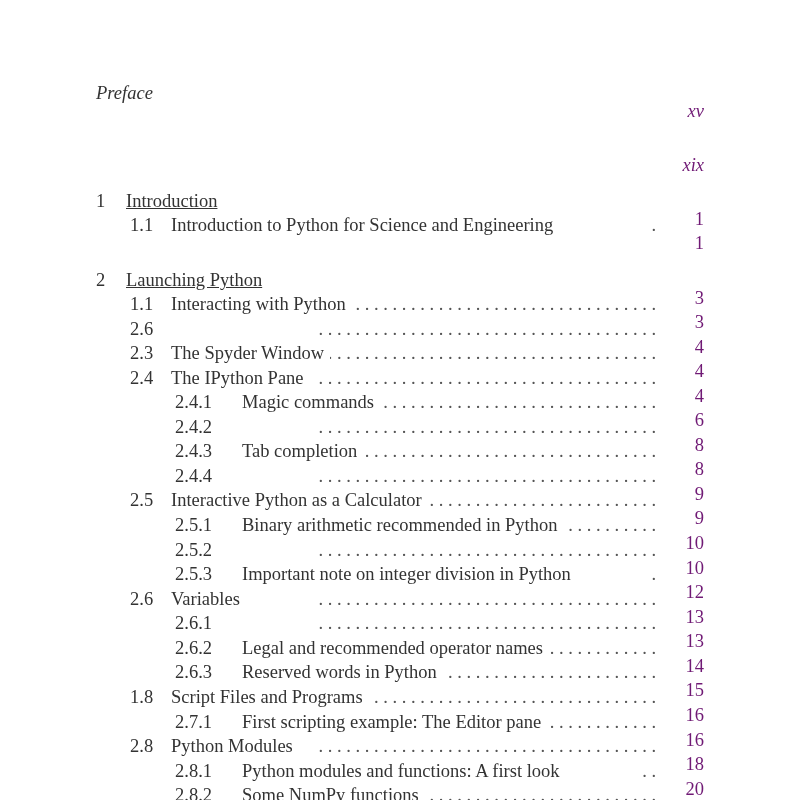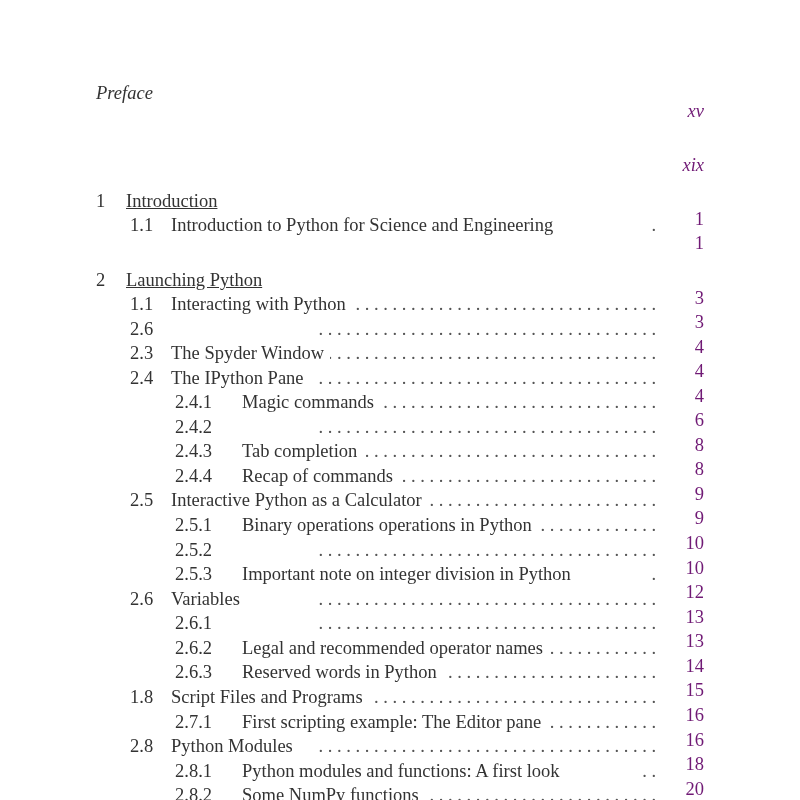--- a/index.html
+++ b/index.html
@@ -99,7 +99,6 @@
   <div class="row subsection" style="top:463.5px">
     <span class="num">2.4.4</span>
     <span class="dots">. . . . . . . . . . . . . . . . . . . . . . . . . . . . . . . . . . . . .</span>
-    <span class="title">Recap of commands</span>
     <span class="page-no">9</span>
   </div>
 

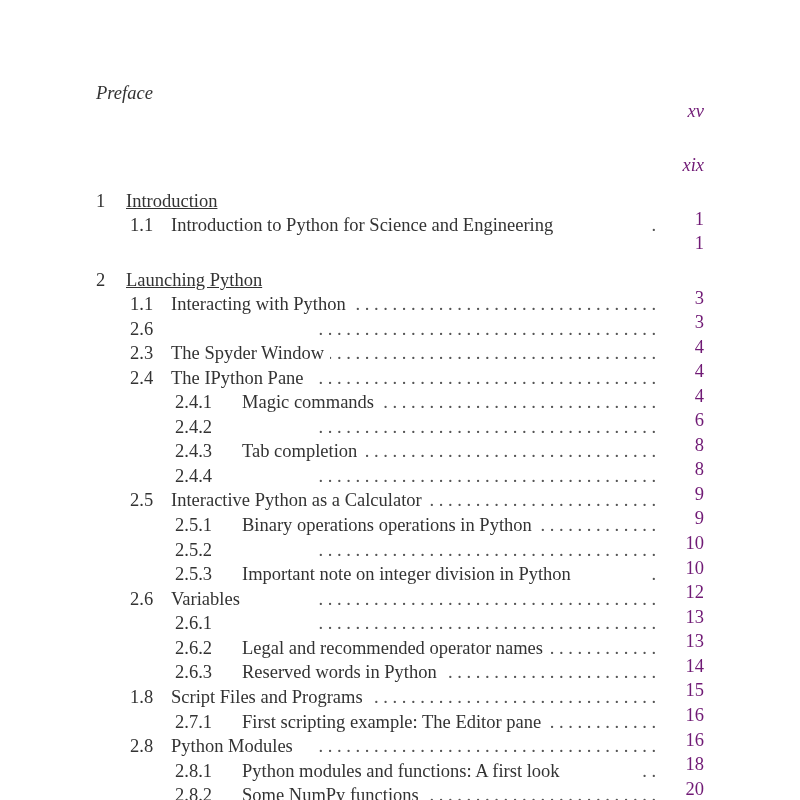--- a/index.html
+++ b/index.html
@@ -111,7 +111,7 @@
   <div class="row subsection" style="top:513px">
     <span class="num">2.5.1</span>
     <span class="dots">. . . . . . . . . . . . . . . . . . . . . . . . . . . . . . . . . . . . .</span>
-    <span class="title">Binary operations operations in Python</span>
+    <span class="title">Binary arithmetic recommended in Python</span>
     <span class="page-no">10</span>
   </div>
   <div class="row subsection" style="top:537.5px">

